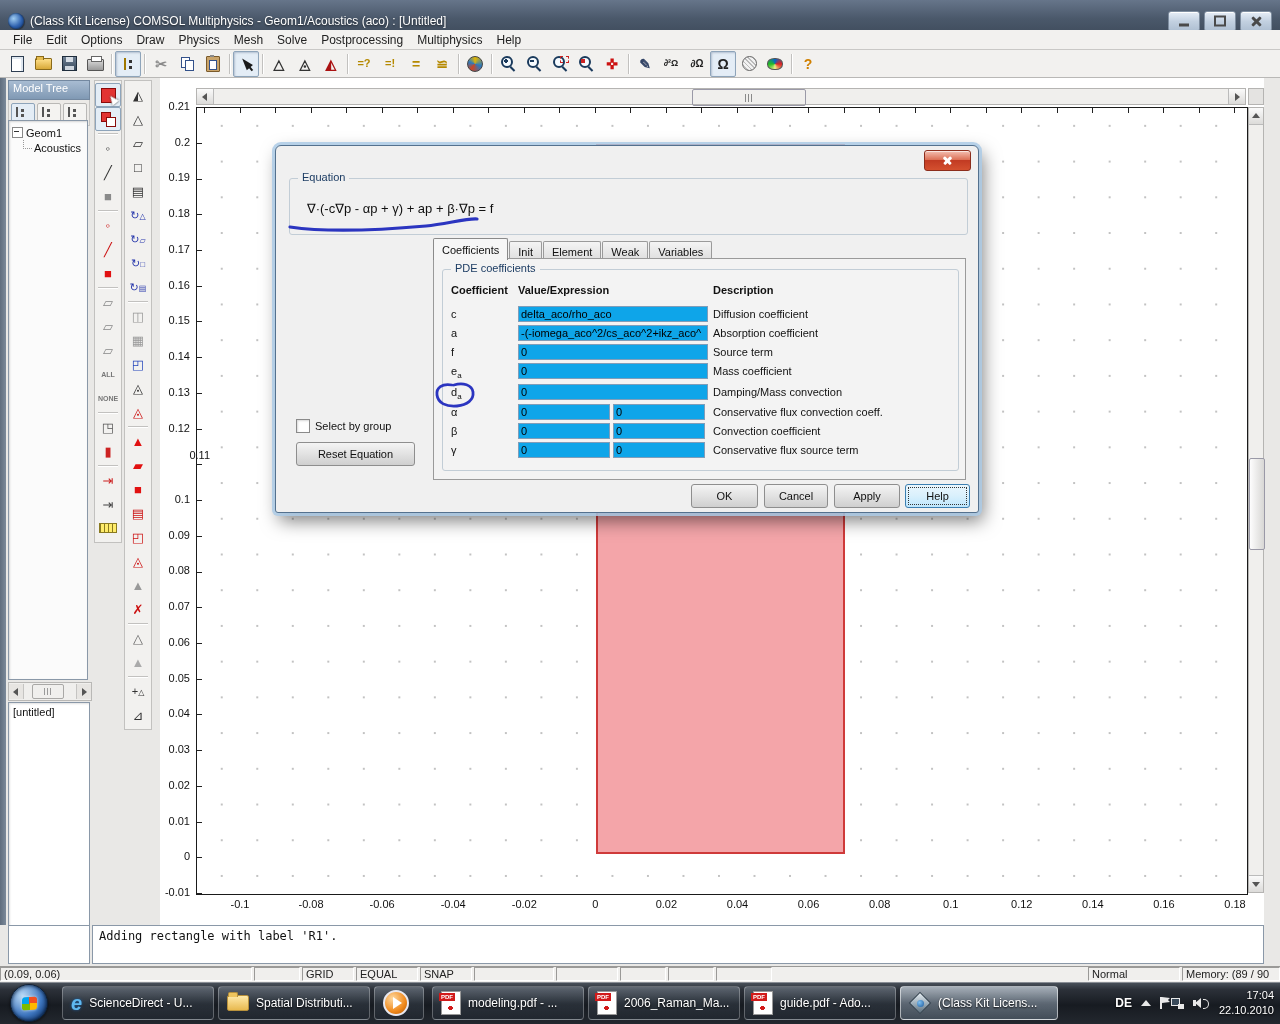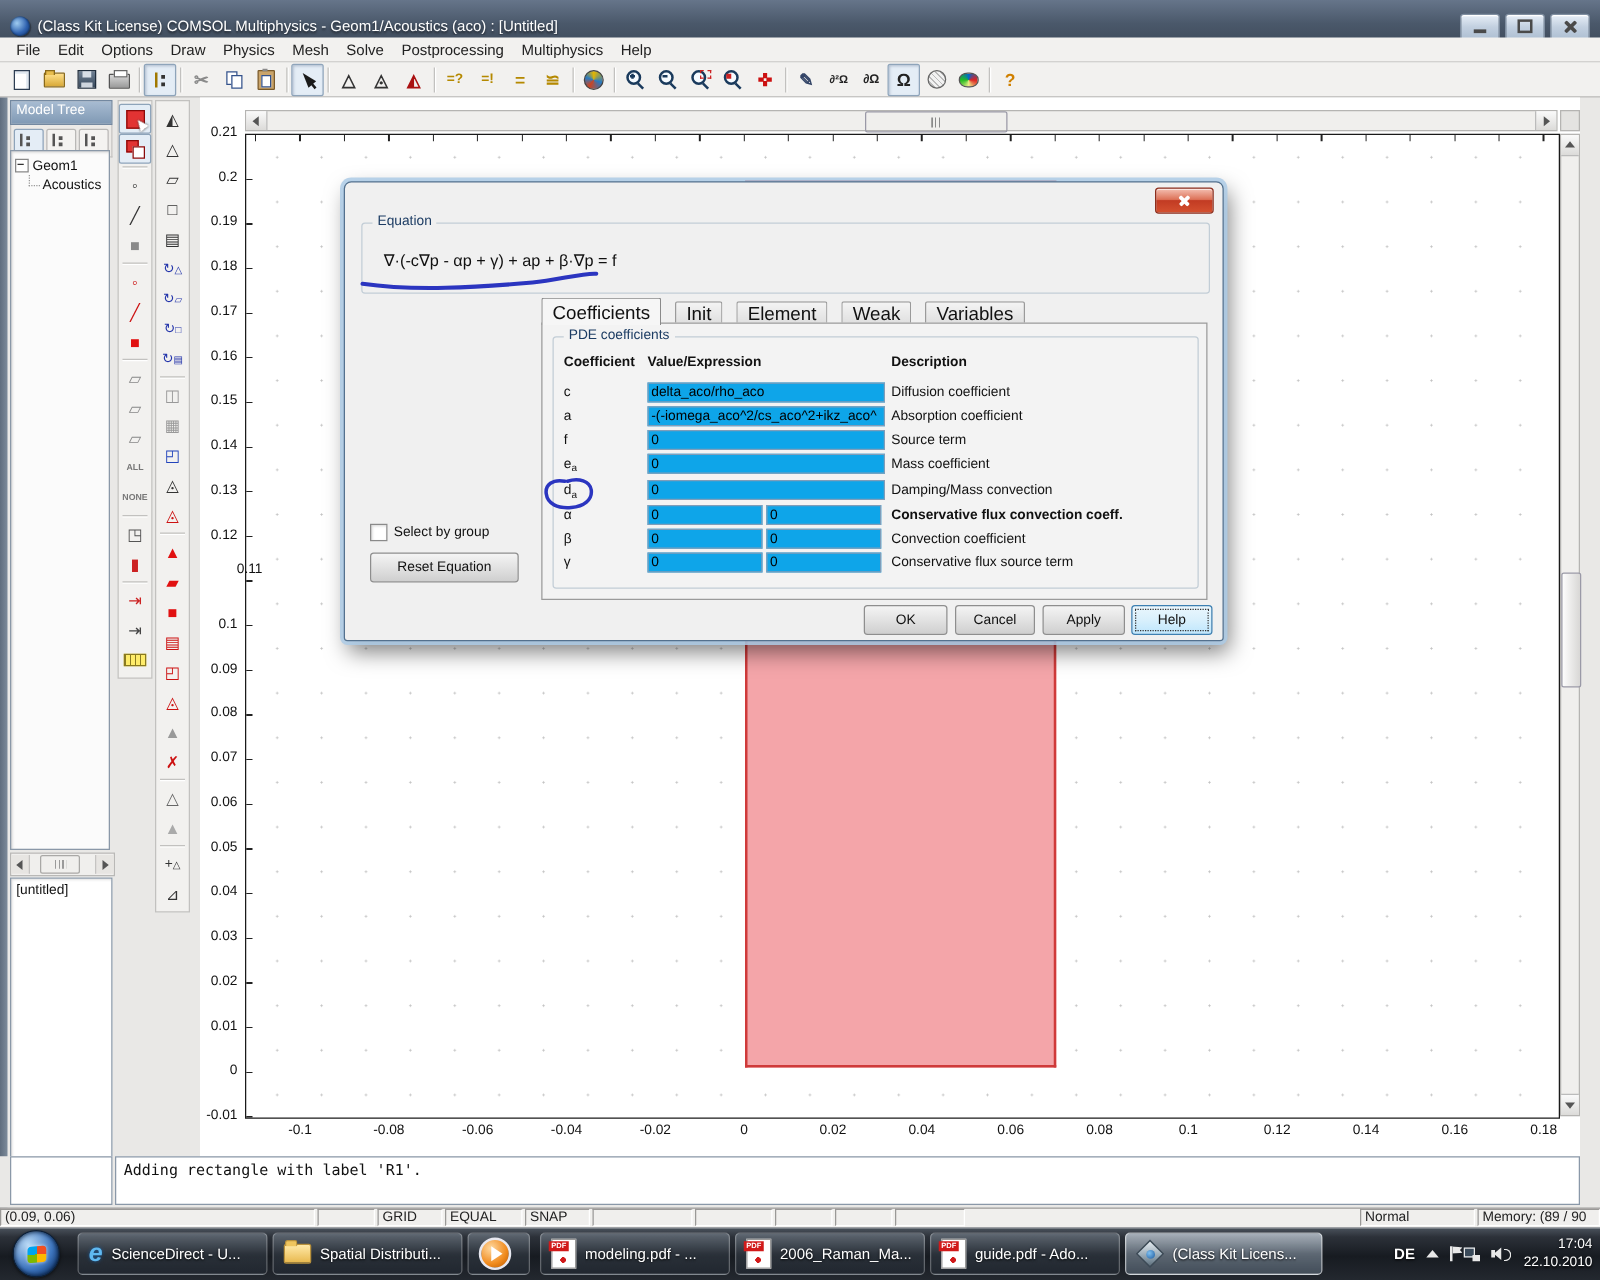--- a/index.html
+++ b/index.html
@@ -200,8 +200,8 @@
     background:linear-gradient(#f4f4f4,#e2e2e2 50%,#cfcfcf);display:flex;align-items:center;justify-content:center}
   .win-btn.focused{border-color:#3c7fb1;background:linear-gradient(#eaf6fd,#d9f0fc 50%,#bee6fd);outline:1px dotted #333;outline-offset:-4px}
   #tabs{position:absolute;left:157px;top:94px;height:20px;display:flex;align-items:flex-end}
-  .tab{height:17px;padding:1px 8px 0;font-size:15px;border:1px solid #9a9a9a;border-bottom:none;border-radius:2px 2px 0 0;
-    background:linear-gradient(#f4f4f4,#dedede);margin-right:11px;display:flex;align-items:center}
+  .tab{height:17px;padding:1px 8px 0;font-size:11px;border:1px solid #9a9a9a;border-bottom:none;border-radius:2px 2px 0 0;
+    background:linear-gradient(#f4f4f4,#dedede);margin-right:1px;display:flex;align-items:center}
   .tab.active{height:20px;background:#f6f6f6;position:relative;z-index:2;border-color:#8a8a8a}
   #tabpanel{position:absolute;left:157px;top:113px;width:531px;height:220px;border:1px solid #9a9a9a;background:#f3f3f3;margin-top:-1px}
   #pdegroup{position:absolute;left:8px;top:10px;width:515px;height:200px;border:1px solid #c2cdd6;border-radius:3px}

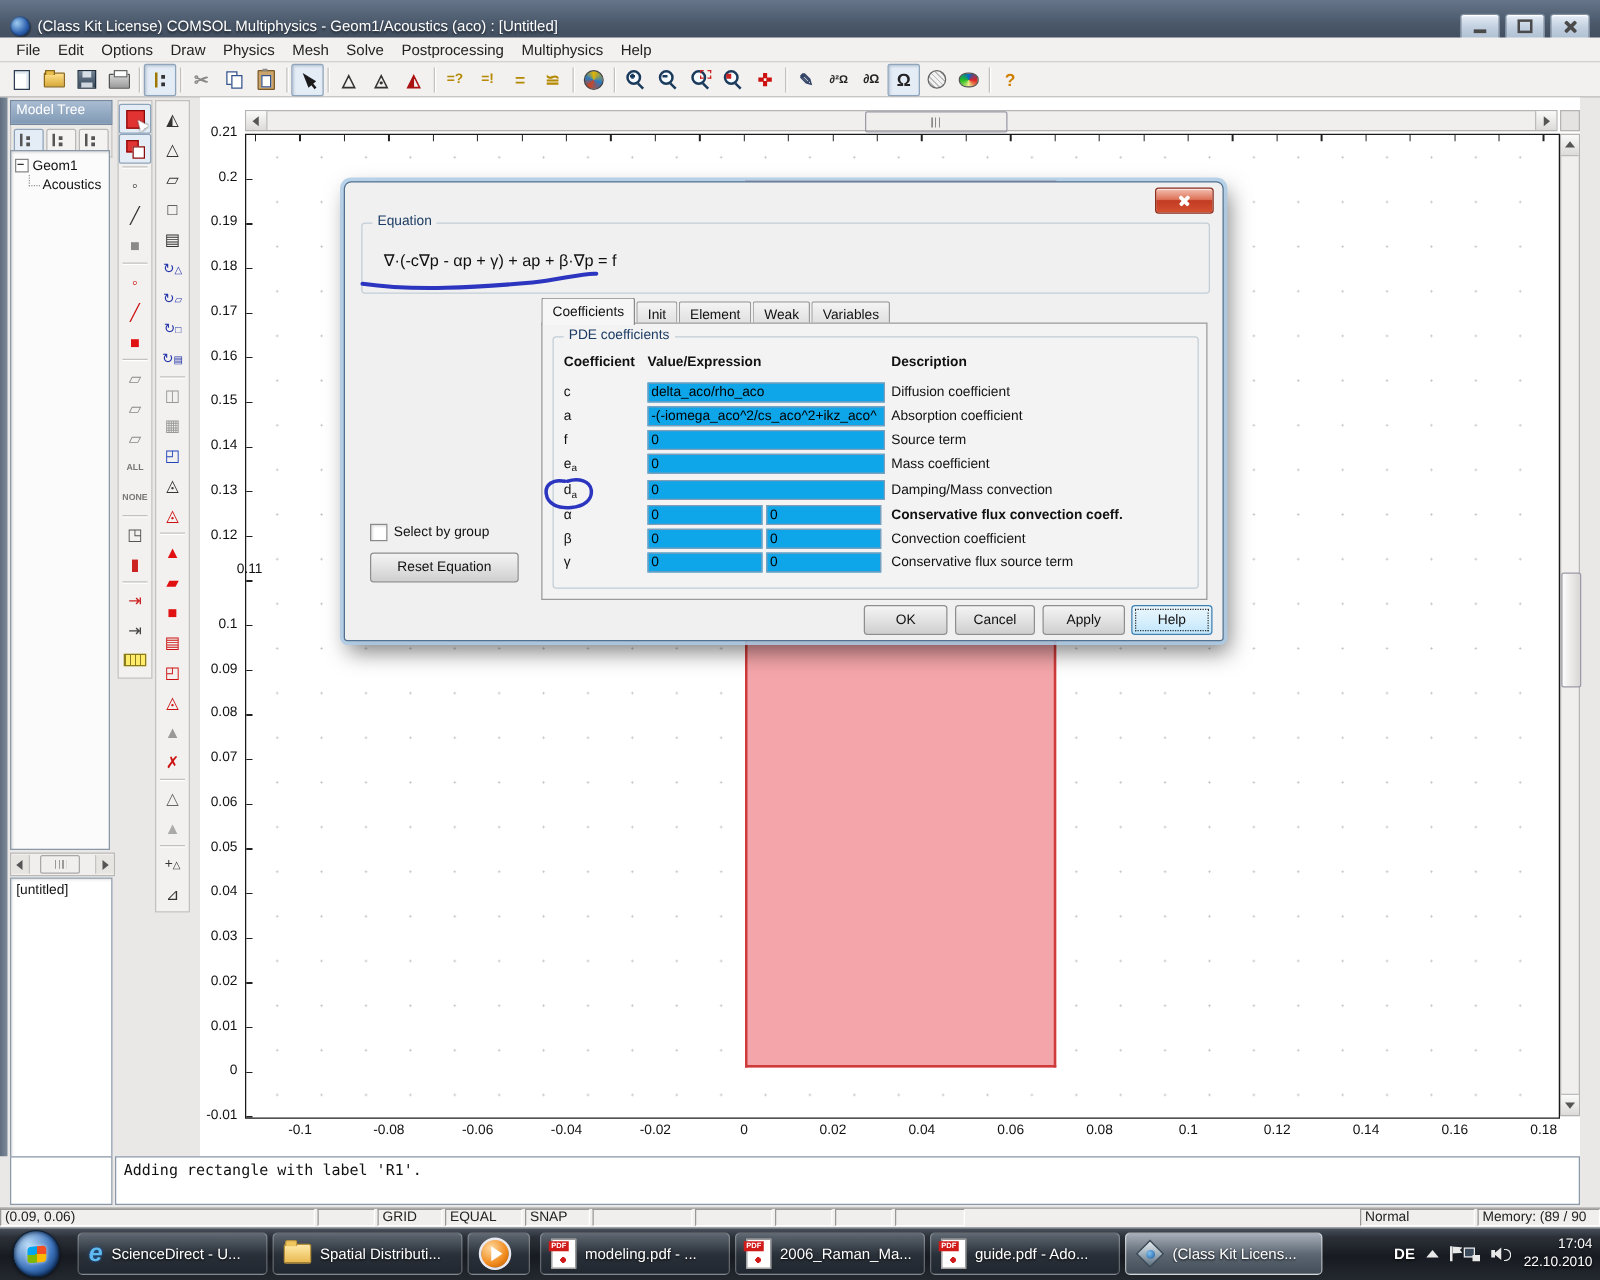--- a/index.html
+++ b/index.html
@@ -725,7 +725,7 @@
           <div class="trow-coef" style="top: 136px;">α</div>
           <input class="tinput" value="0" style="left: 75px; top: 134px; width: 92px;">
           <input class="tinput" value="0" style="left: 170px; top: 134px; width: 92px;">
-          <div class="trow-desc" style="top: 136px; font-weight: bold;">Conservative flux convection coeff.</div>
+          <div class="trow-desc" style="top: 136px;">Conservative flux convection coeff.</div>
           <div class="trow-coef" style="top: 155px;">β</div>
           <input class="tinput" value="0" style="left: 75px; top: 153px; width: 92px;">
           <input class="tinput" value="0" style="left: 170px; top: 153px; width: 92px;">

